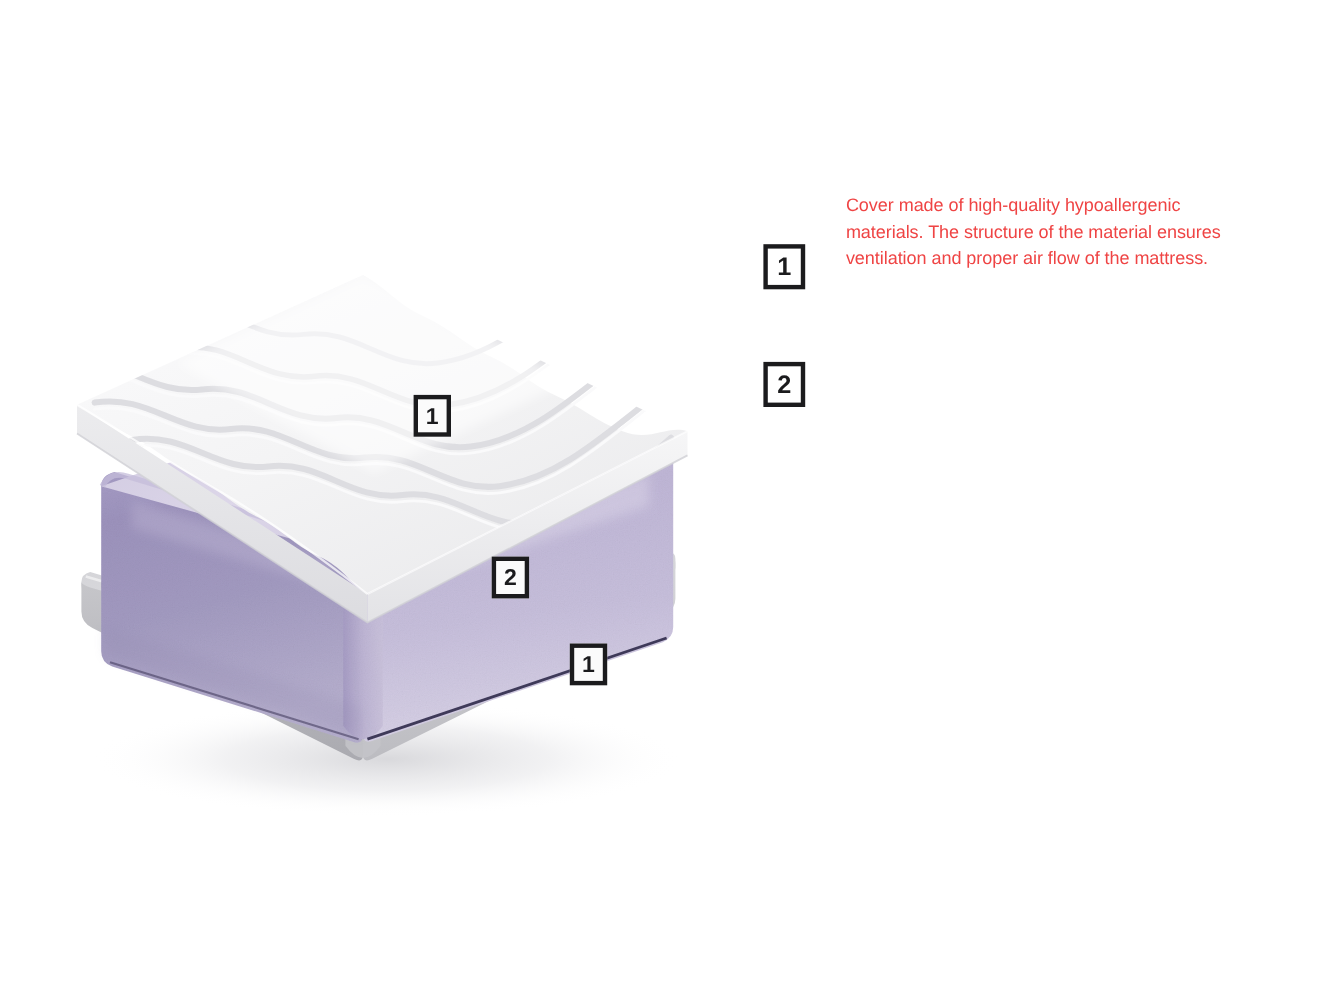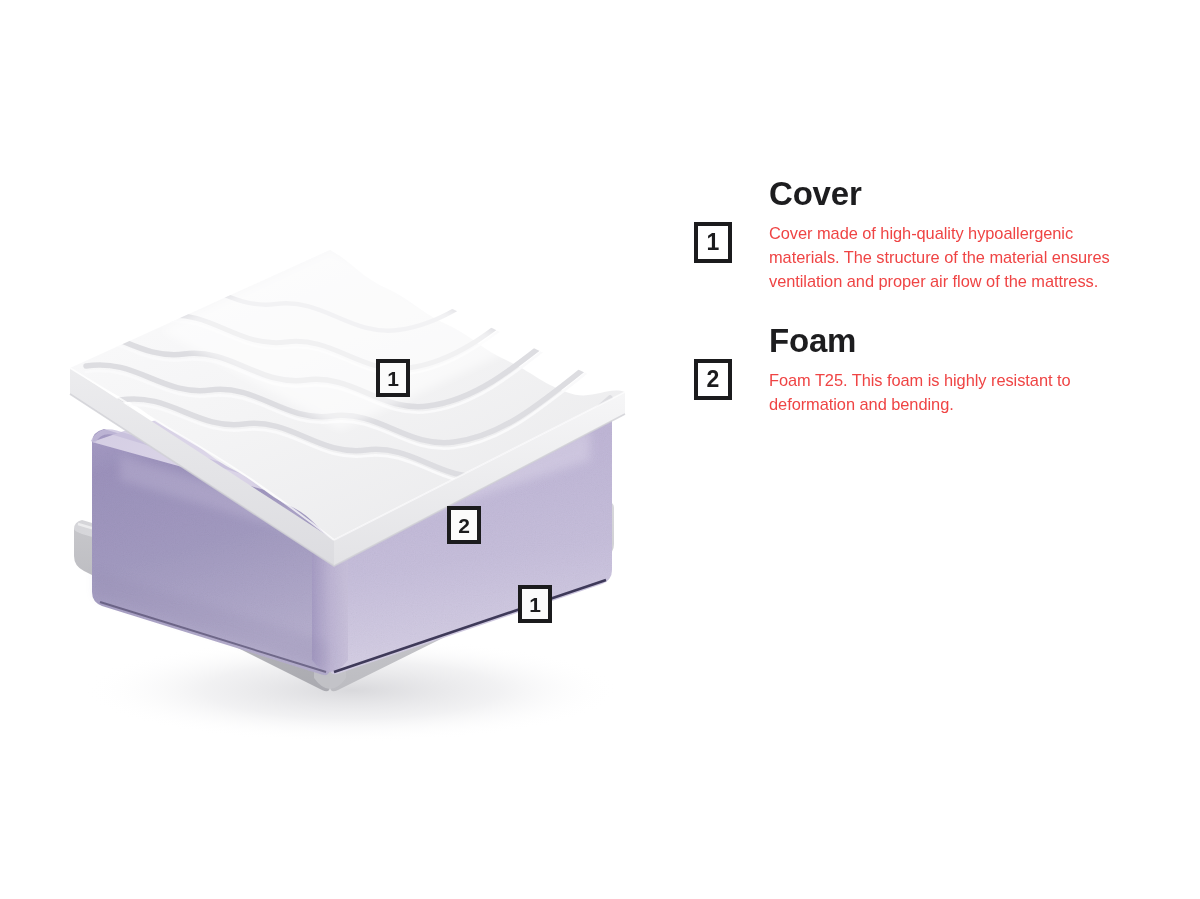--- a/index.html
+++ b/index.html
@@ -319,7 +319,6 @@
     <div class="legend-entry entry-cover">
       <div class="legend-badge">1</div>
       <div class="legend-text">
-        <h2 class="legend-title">Cover</h2>
         <p class="legend-body">Cover made of high-quality hypoallergenic materials. The structure of the material ensures ventilation and proper air flow of the mattress.</p>
       </div>
     </div>

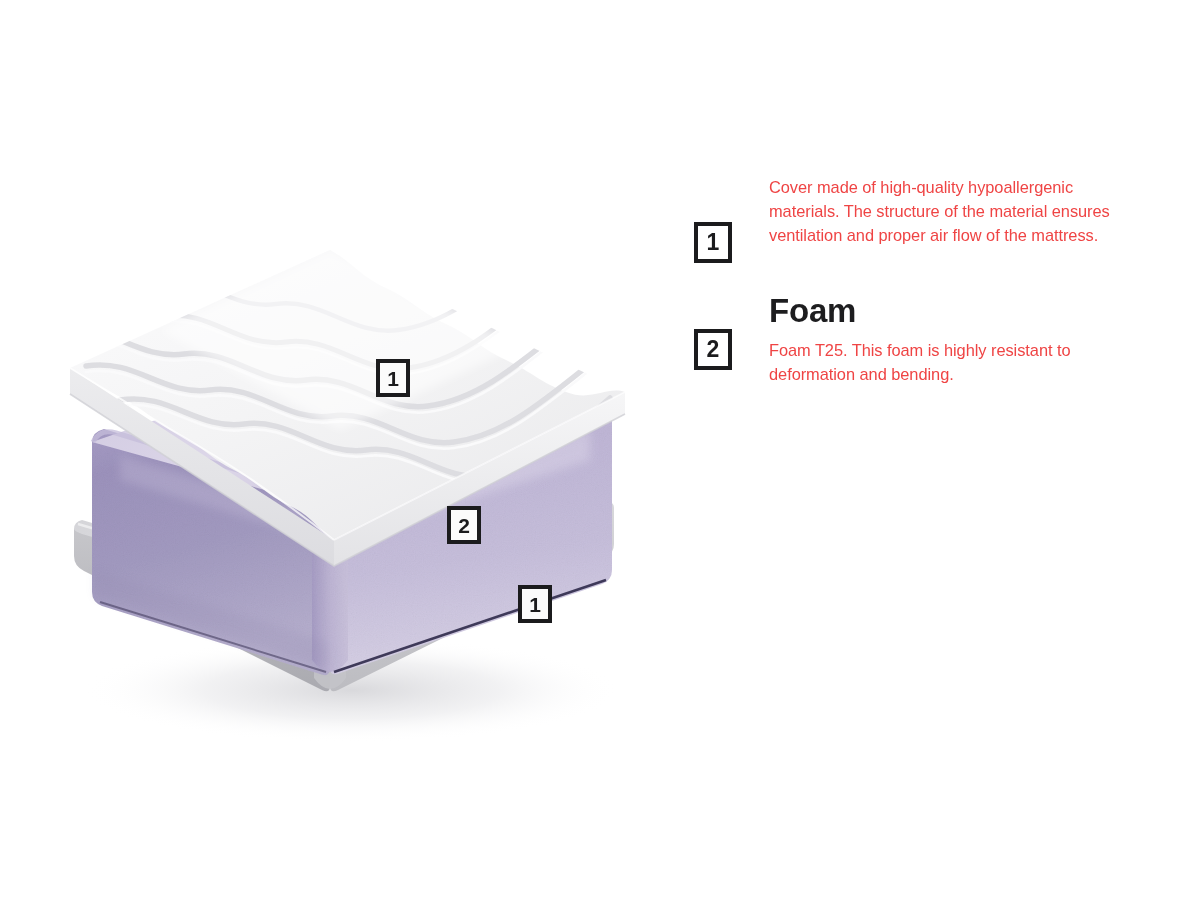--- a/index.html
+++ b/index.html
@@ -325,10 +325,6 @@
 
     <div class="legend-entry entry-foam">
       <div class="legend-badge">2</div>
-      <div class="legend-text">
-        <h2 class="legend-title">Foam</h2>
-        <p class="legend-body">Foam T25. This foam is highly resistant to deformation and bending.</p>
-      </div>
     </div>
 
   </div>

